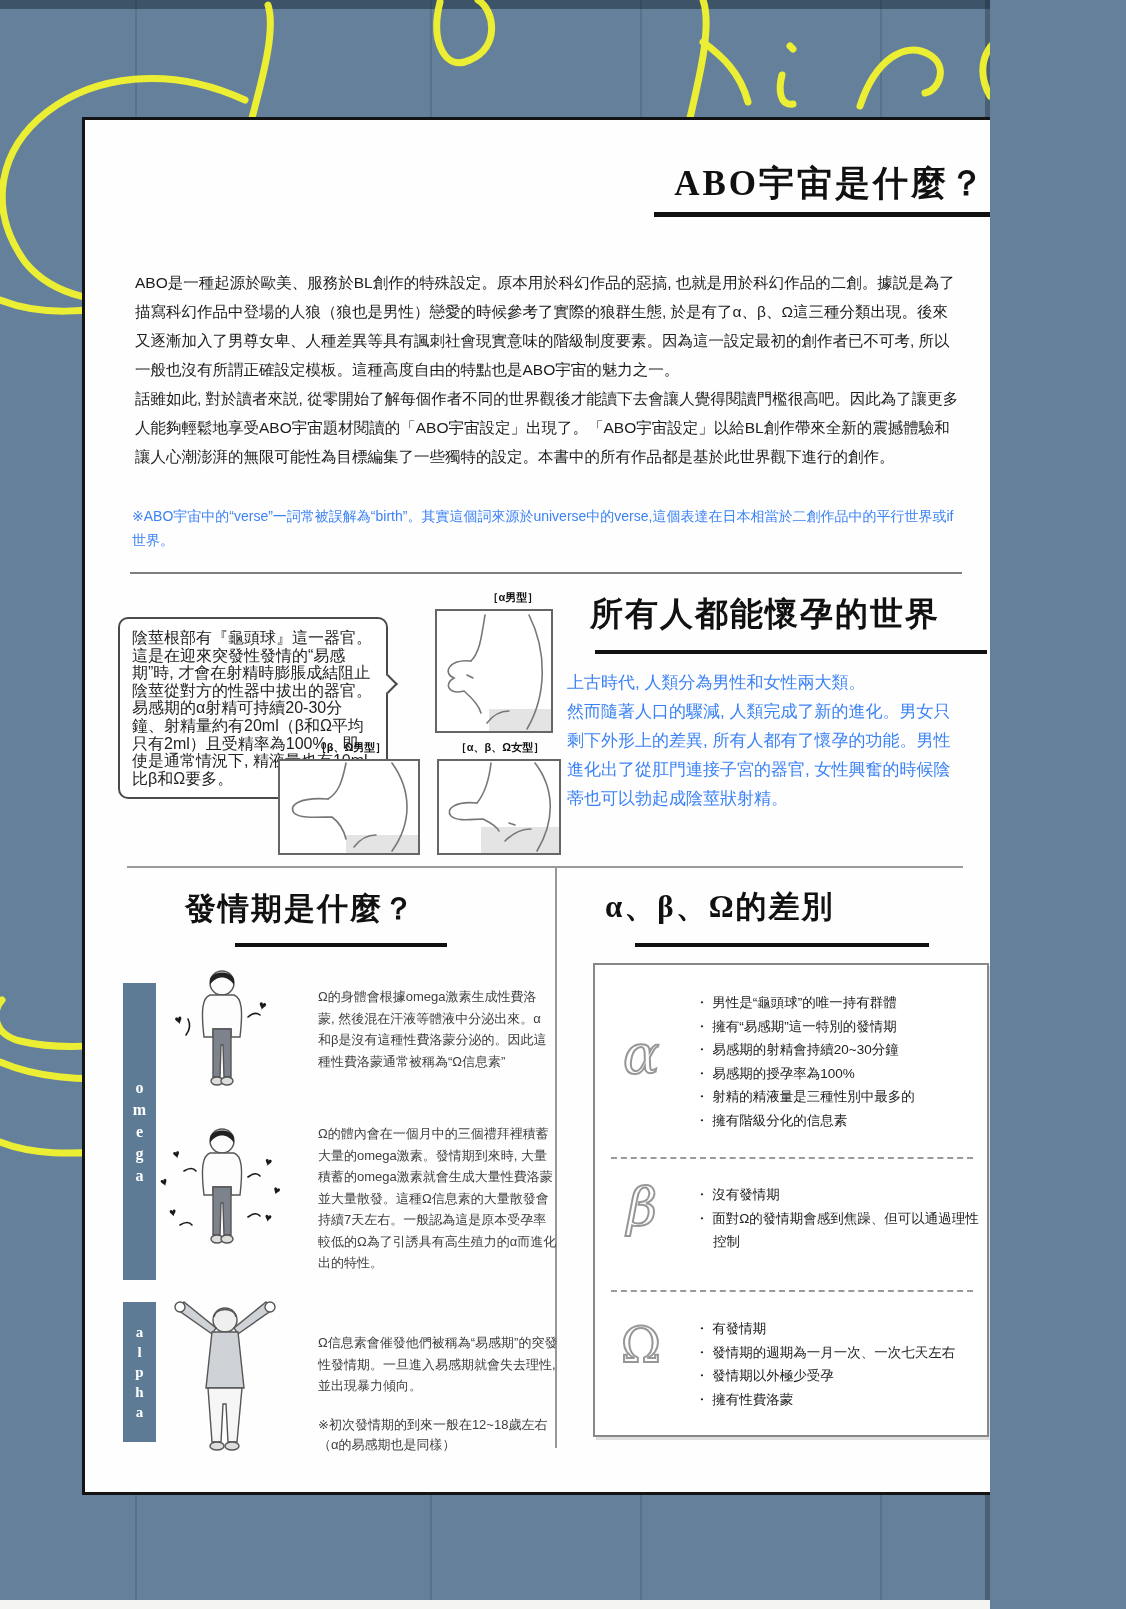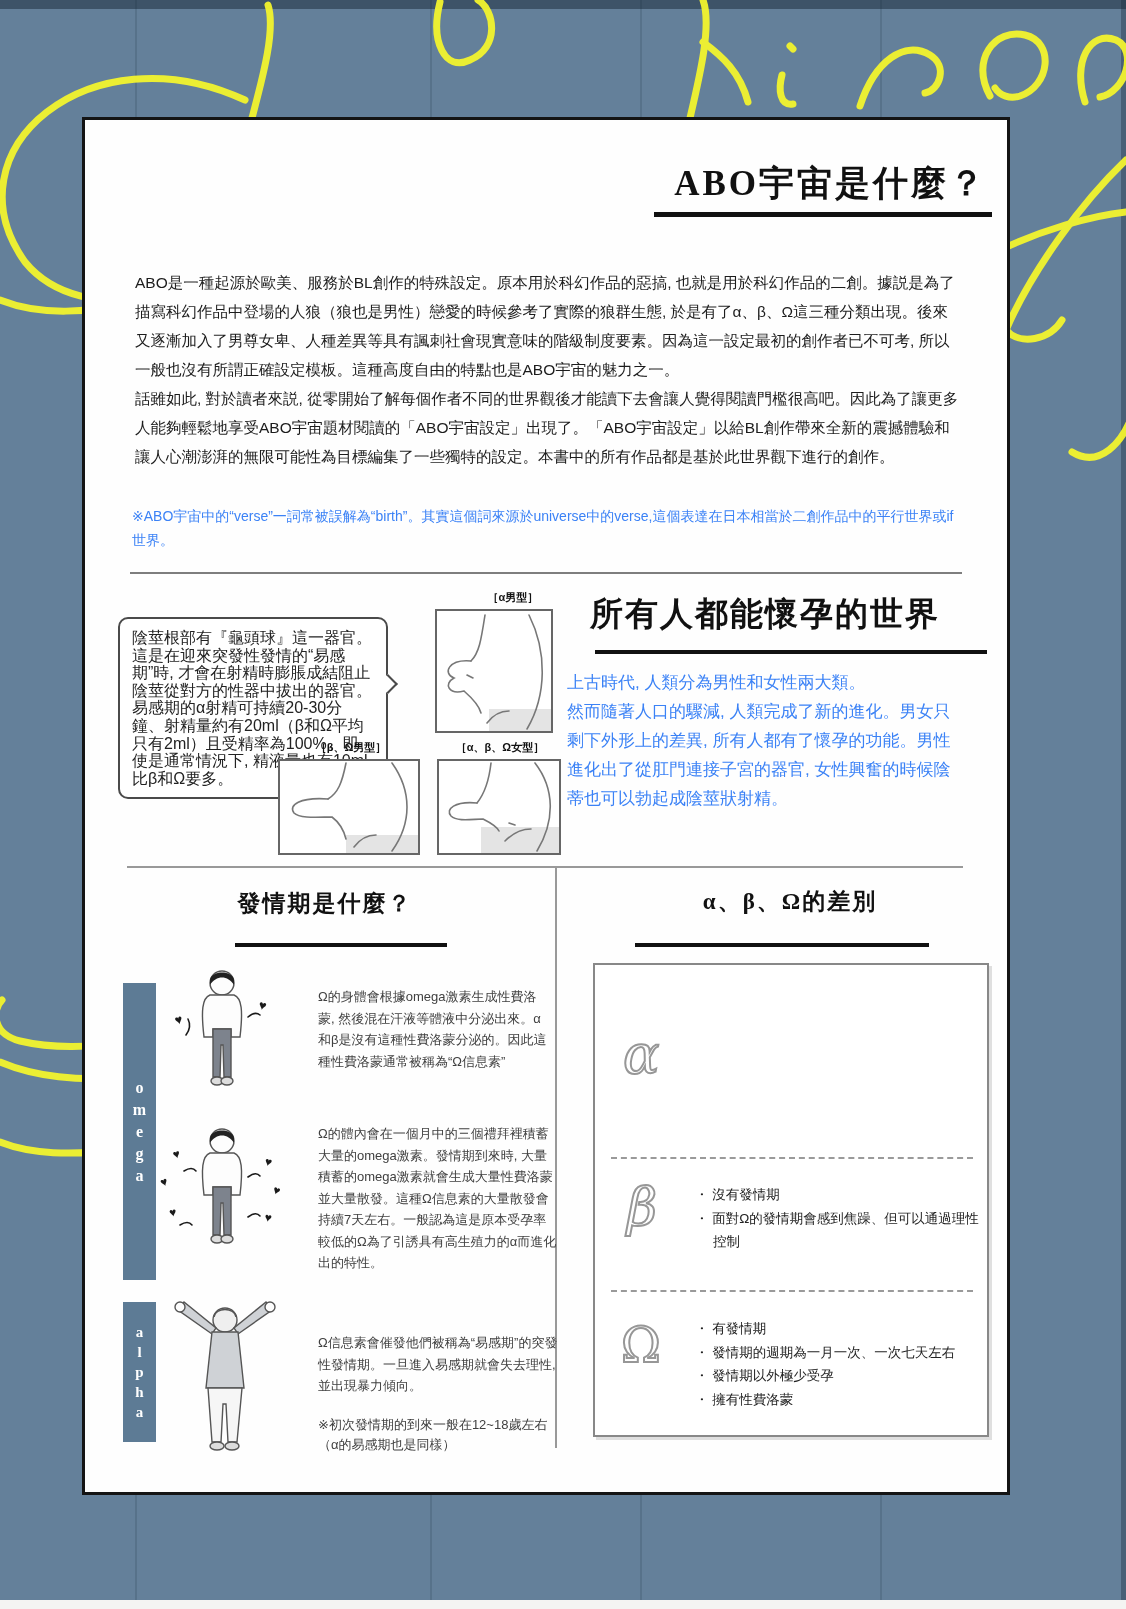--- a/index.html
+++ b/index.html
@@ -3,7 +3,7 @@
 <meta charset="utf-8">
 <style>
   html,body{margin:0;padding:0;background:#64809a;}
-  .canvas{position:relative;width:1126px;height:1609px;background:#64809a;overflow:hidden;
+  .canvas{position:relative;width:990px;height:1609px;background:#64809a;overflow:hidden;
           font-family:"Liberation Sans","DejaVu Sans",sans-serif;}
   .seam{position:absolute;top:0;bottom:0;width:2px;background:rgba(30,50,65,0.18);}
   .edge-top{position:absolute;left:0;top:0;width:100%;height:9px;background:rgba(22,38,54,0.5);}

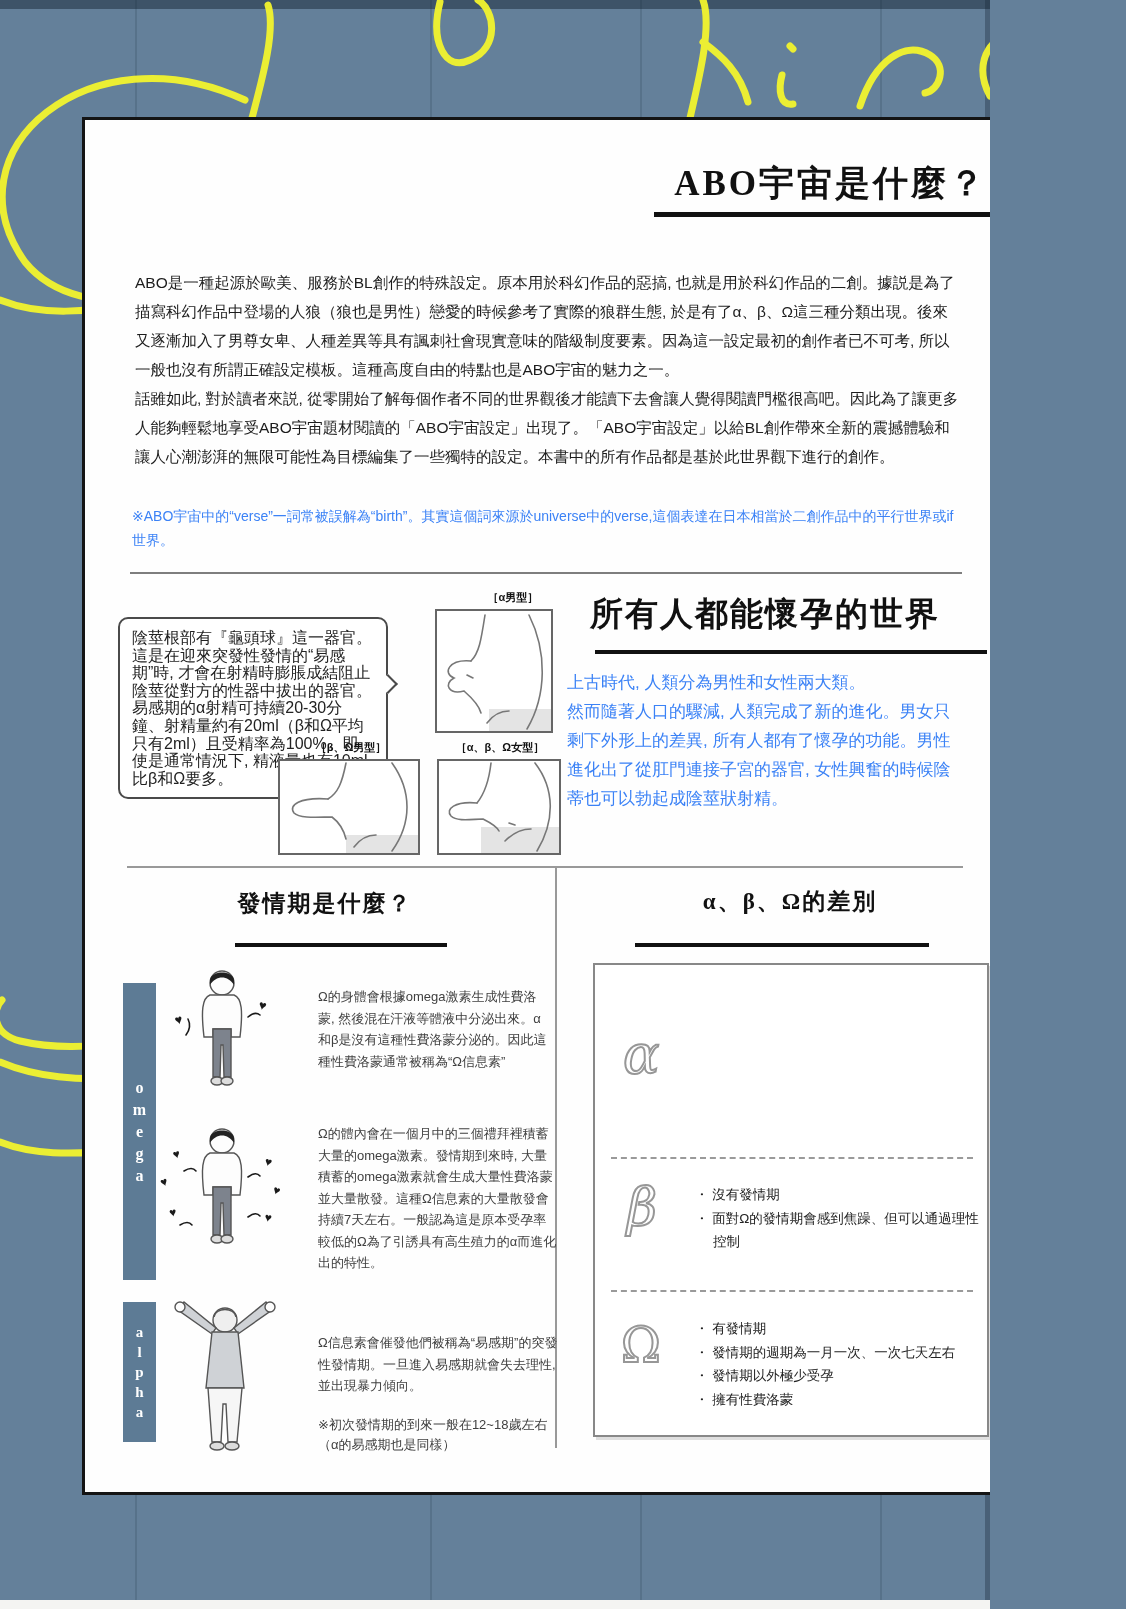--- a/index.html
+++ b/index.html
@@ -32,7 +32,7 @@
   .preg-body p{margin:0;}
   .hr2{left:42px;top:746px;width:836px;height:2px;background:#999;}
   .vline{left:470px;top:748px;width:2px;height:580px;background:#999;}
-  .sec-title{text-align:center;font-size:23px;letter-spacing:2px;}
+  .sec-title{font-size:31px;letter-spacing:2px;}
   .side-bar{background:#5d7b95;display:flex;flex-direction:column;align-items:center;justify-content:center;}
   .side-bar span{color:#fff;font-family:"Liberation Serif","DejaVu Serif",serif;font-weight:bold;
           font-size:16px;line-height:22px;}

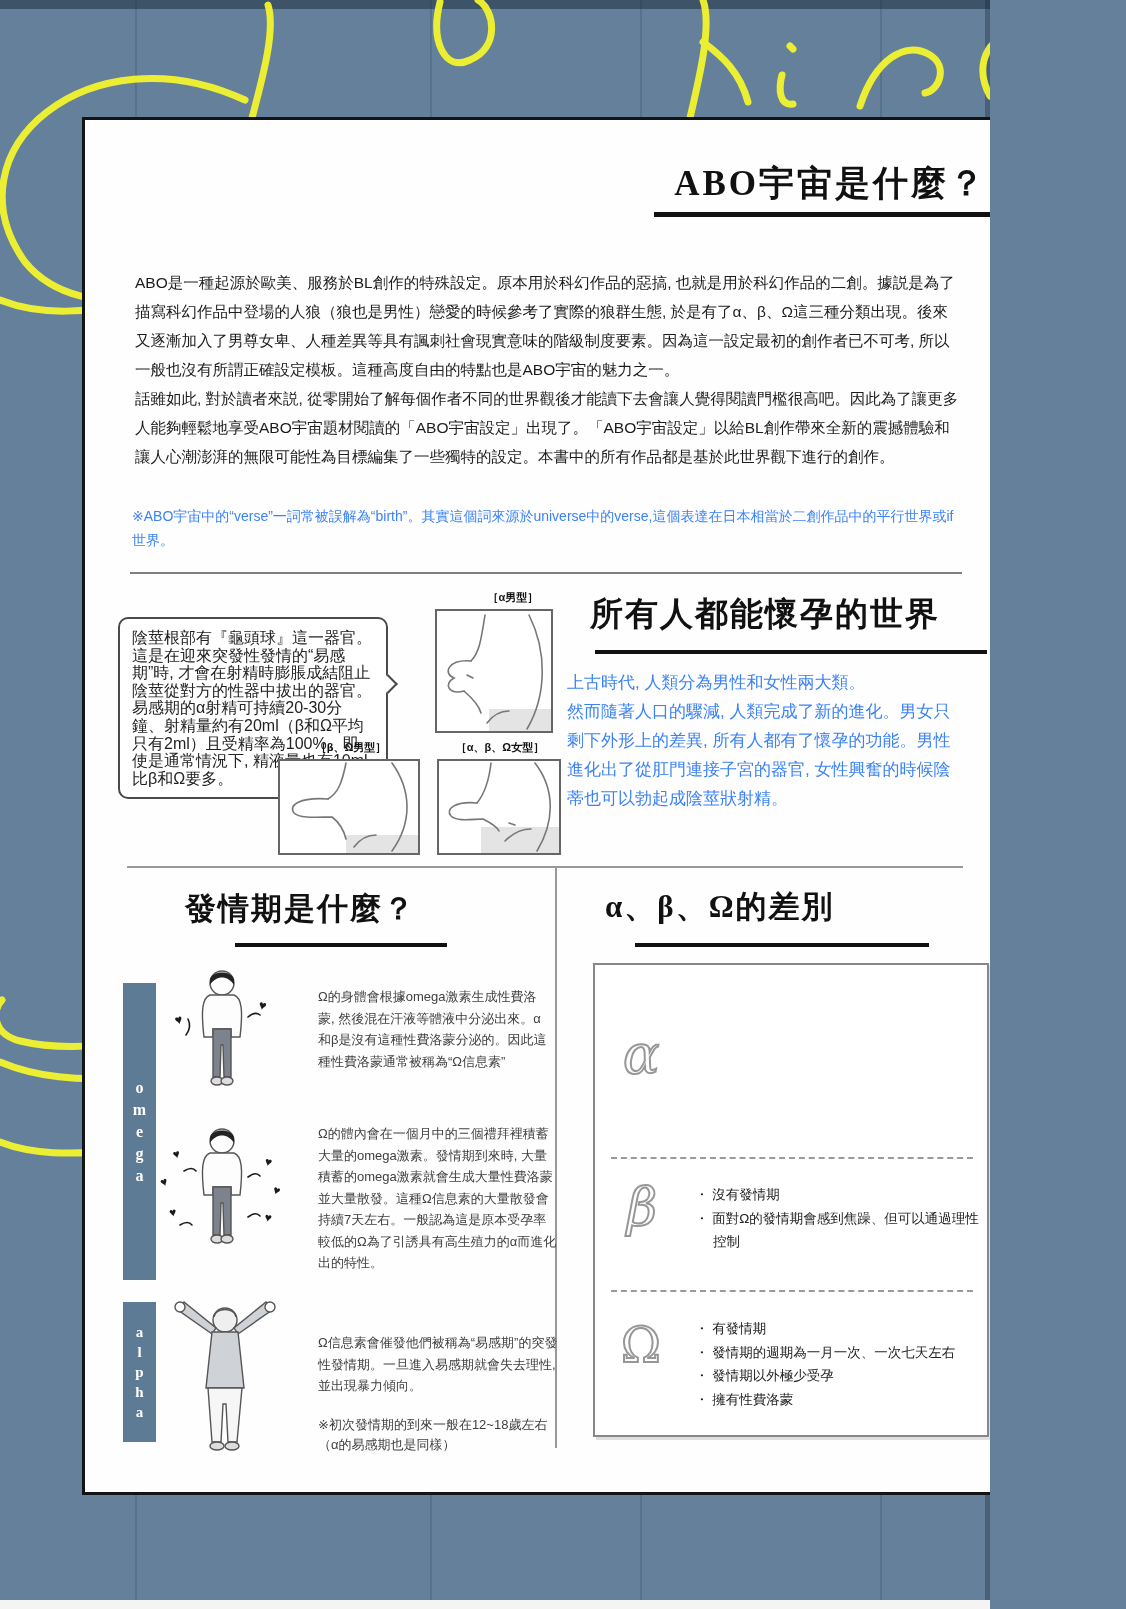--- a/index.html
+++ b/index.html
@@ -248,6 +248,14 @@
 
     <div class="abs diff-box">
       <div class="greek" style="left:28px;top:58px;font-size:54px">α</div>
+      <div class="blist" style="left:100px;top:26px;width:282px">
+        <div>・ 男性是“龜頭球”的唯一持有群體</div>
+        <div>・ 擁有“易感期”這一特別的發情期</div>
+        <div>・ 易感期的射精會持續20~30分鐘</div>
+        <div>・ 易感期的授孕率為100%</div>
+        <div>・ 射精的精液量是三種性別中最多的</div>
+        <div>・ 擁有階級分化的信息素</div>
+      </div>
 
       <div class="dash" style="left:16px;top:192px;width:362px"></div>
 

